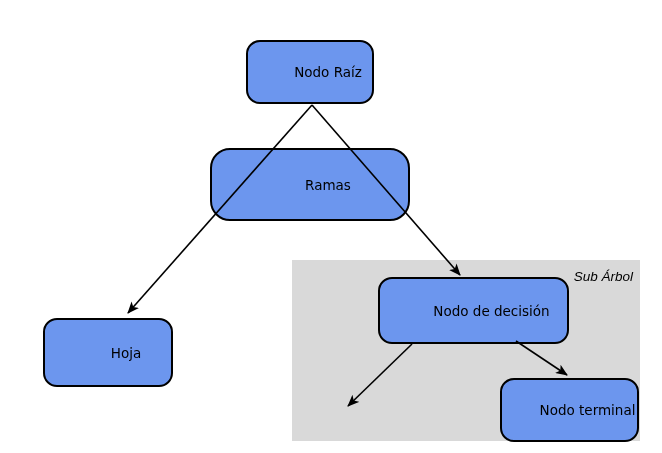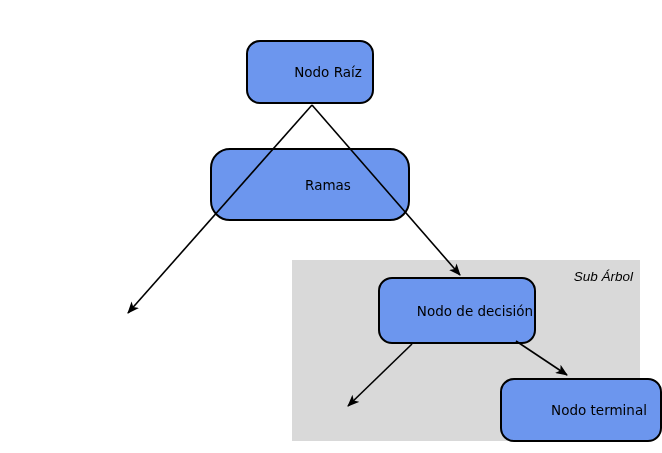--- a/index.html
+++ b/index.html
@@ -51,7 +51,7 @@
   #node-root     { left: 246px; top: 40px;  width: 128px; height: 64px; }
   #node-branches { left: 210px; top: 148px; width: 200px; height: 73px; border-radius: 20px; }
   #node-leaf     { left: 43px;  top: 318px; width: 130px; height: 69px; }
-  #node-decision { left: 378px; top: 277px; width: 158px; height: 67px; }
+  #node-decision { left: 378px; top: 277px; width: 191px; height: 67px; }
   #node-terminal { left: 500px; top: 378px; width: 162px; height: 64px; }
   svg.edges {
     position: absolute;

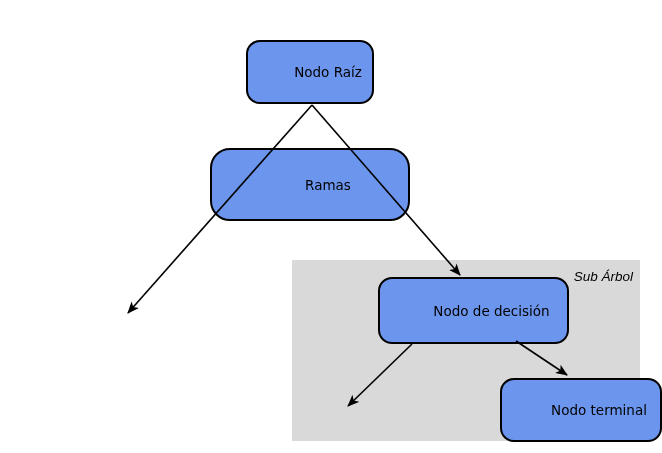--- a/index.html
+++ b/index.html
@@ -86,6 +86,9 @@
     <span>Ramas</span>
   </div>
 
+  <div class="node" id="node-leaf">
+    <span>Hoja</span>
+  </div>
 
   <div class="node" id="node-decision">
     <span>Nodo de decisión</span>

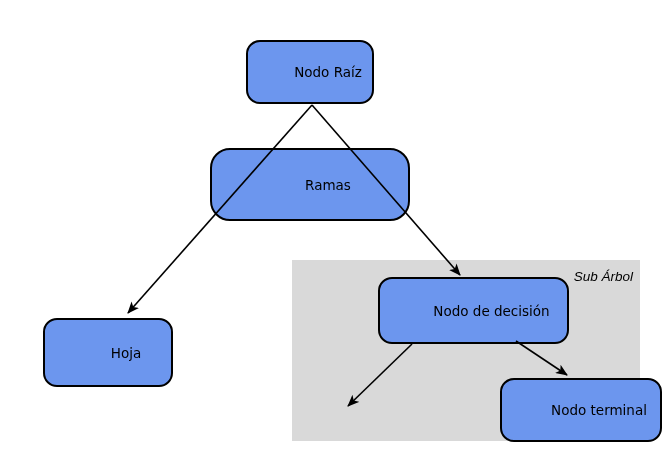--- a/index.html
+++ b/index.html
@@ -52,7 +52,7 @@
   #node-branches { left: 210px; top: 148px; width: 200px; height: 73px; border-radius: 20px; }
   #node-leaf     { left: 43px;  top: 318px; width: 130px; height: 69px; }
   #node-decision { left: 378px; top: 277px; width: 191px; height: 67px; }
-  #node-terminal { left: 500px; top: 378px; width: 162px; height: 64px; }
+  #node-terminal { left: 500px; top: 378px; width: 139px; height: 64px; }
   svg.edges {
     position: absolute;
     left: 0;

